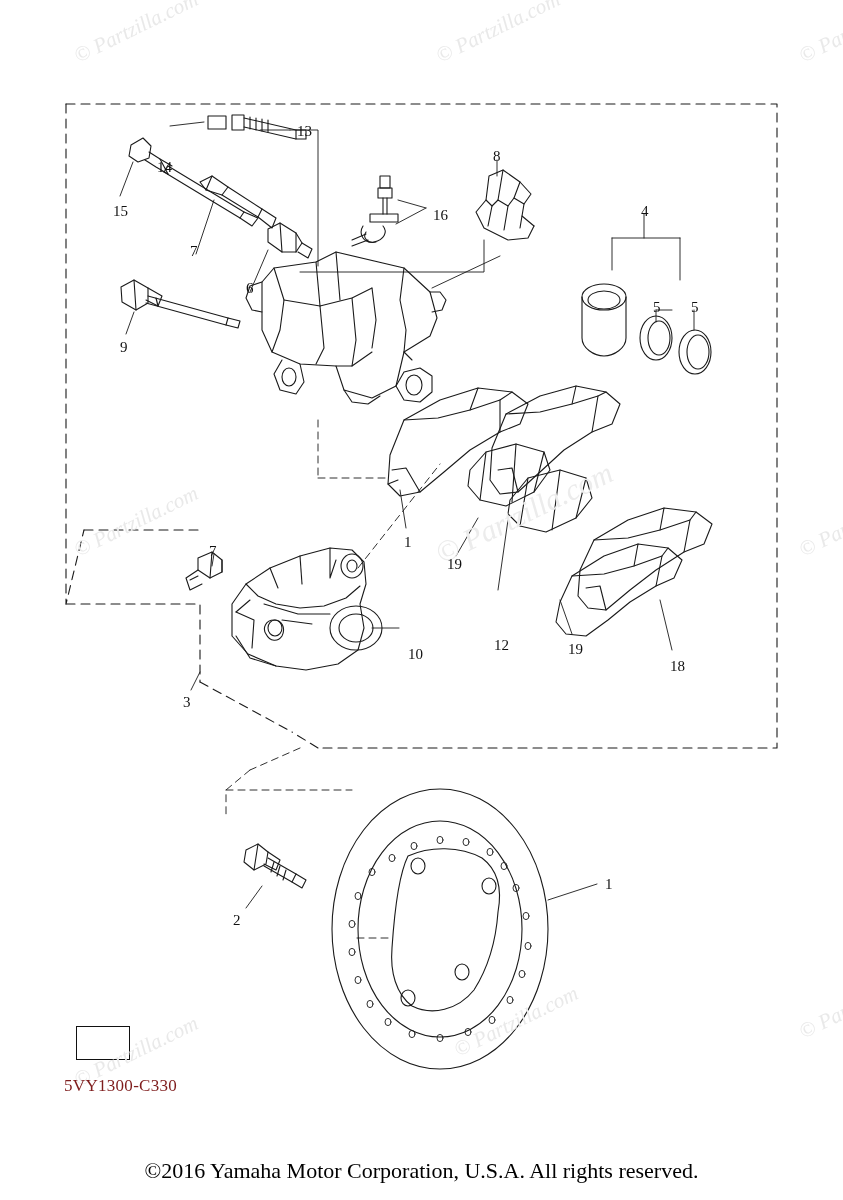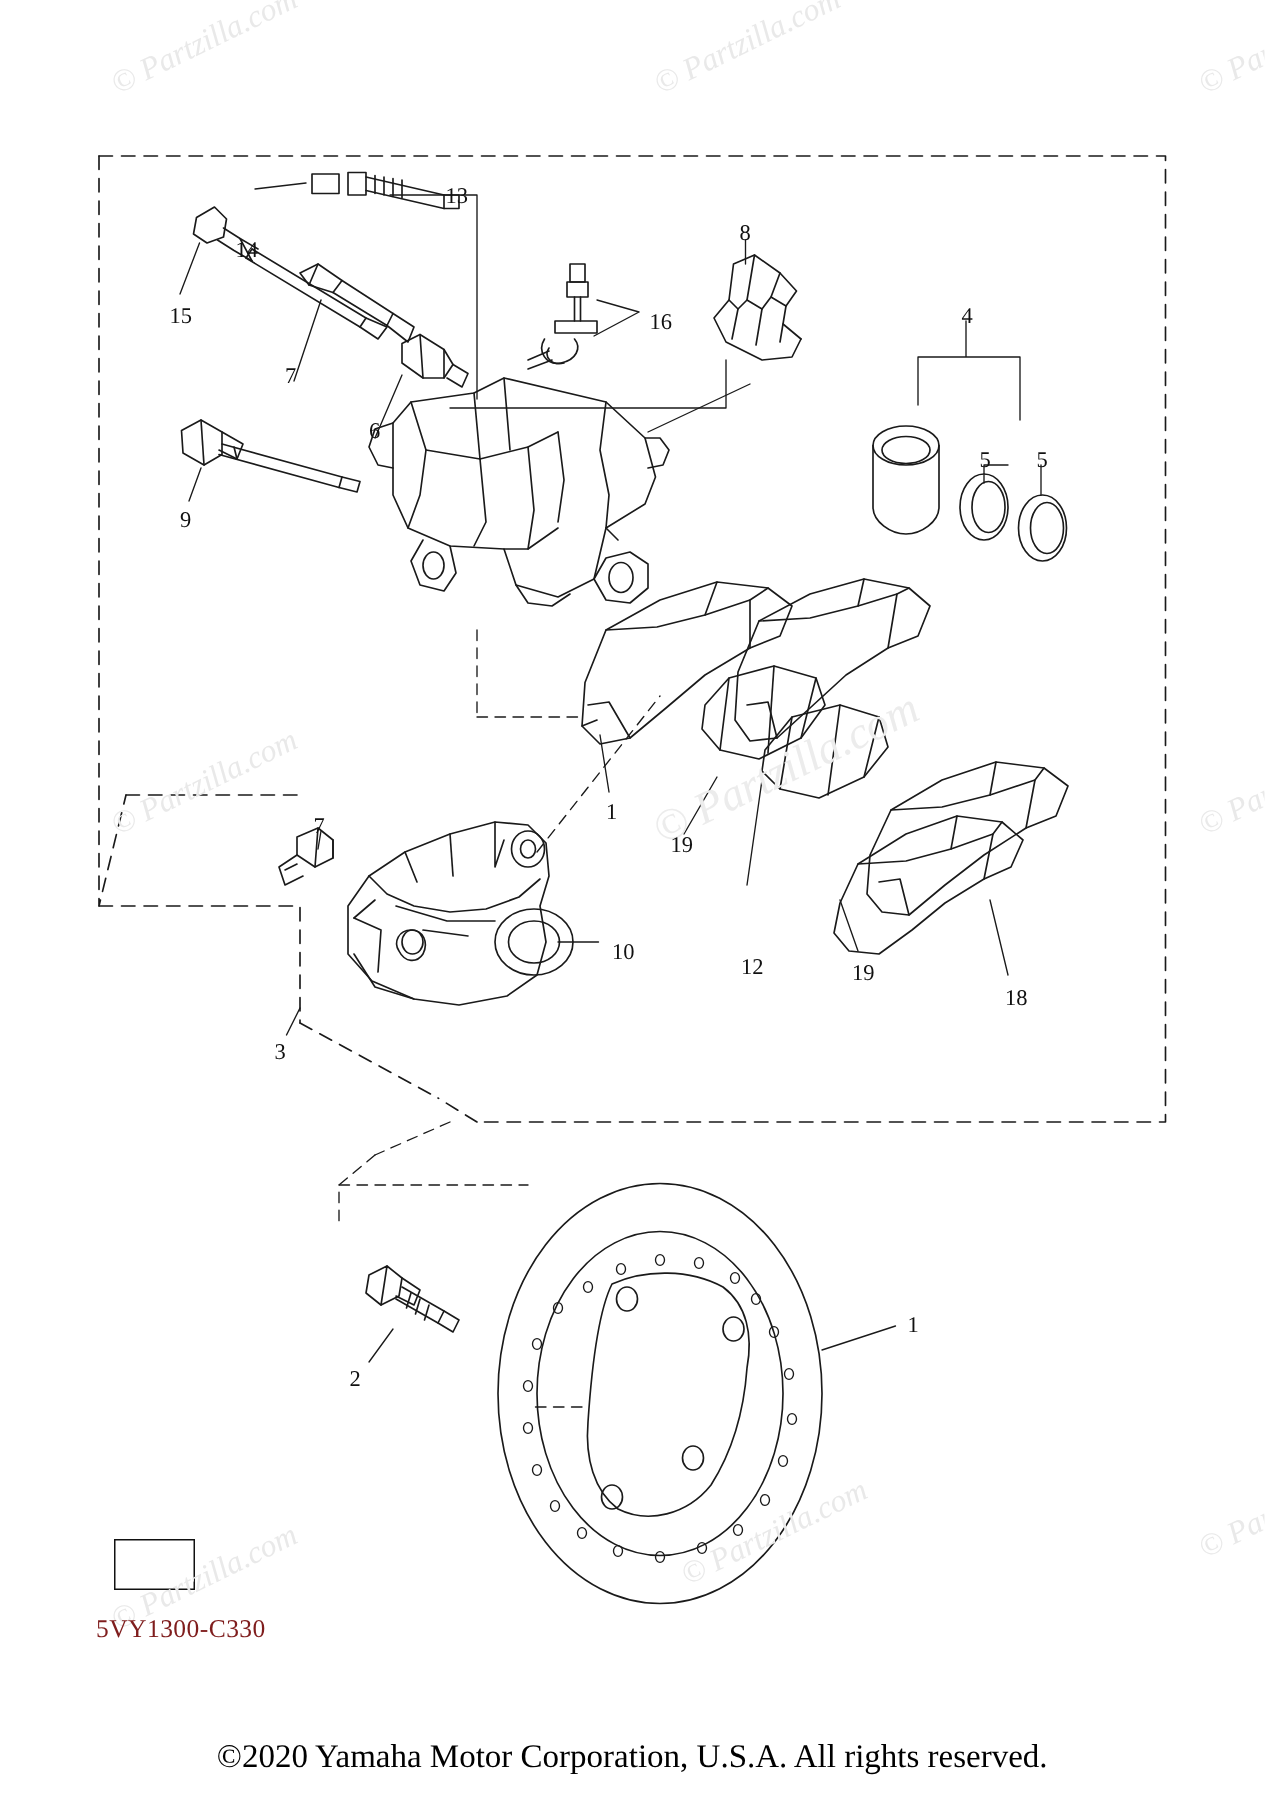--- a/index.html
+++ b/index.html
@@ -379,7 +379,7 @@
   <div class="callout" style="left:190px; top:243px;">7</div>
   <div class="callout" style="left:493px; top:148px;">8</div>
   <div class="callout" style="left:120px; top:339px;">9</div>
-  <div class="callout" style="left:408px; top:627px;text-align:center;">10</div>
+  <div class="callout" style="left:408px; top:646px;text-align:center;">10</div>
   <div class="callout" style="left:209px; top:543px;">7</div>
   <div class="callout" style="left:494px; top:597px;margin-top:40px;">12</div>
   <div class="callout" style="left:297px; top:123px;">13</div>

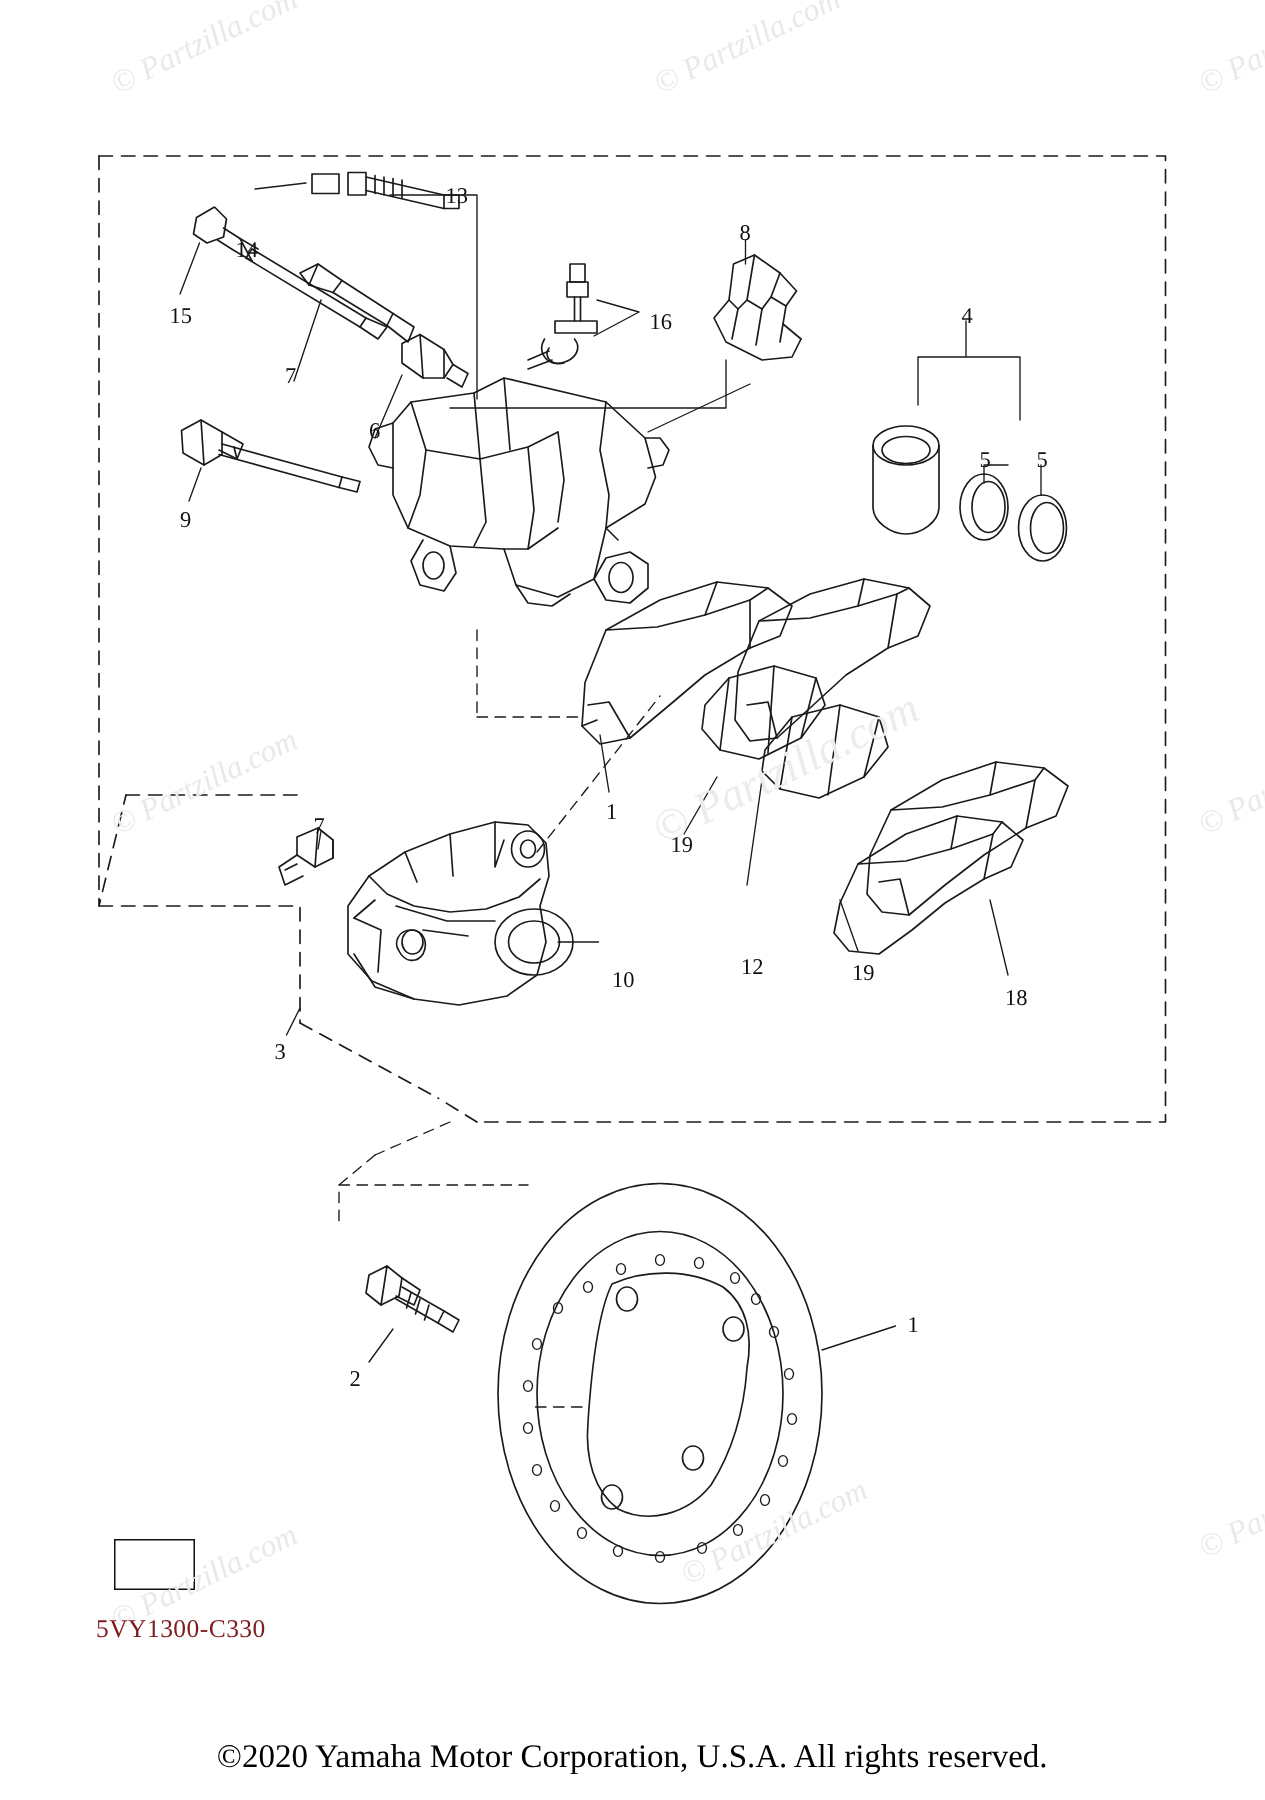--- a/index.html
+++ b/index.html
@@ -392,7 +392,7 @@
   <div class="callout" style="left:568px; top:641px;">19</div>
 
   <div id="part-code">5VY1300-C330</div>
-  <div id="copyright">©2020 Yamaha Motor Corporation, U.S.A. All rights reserved.</div>
+  <div id="copyright">©2016 Yamaha Motor Corporation, U.S.A. All rights reserved.</div>
 </div>
 
 </body></html>

